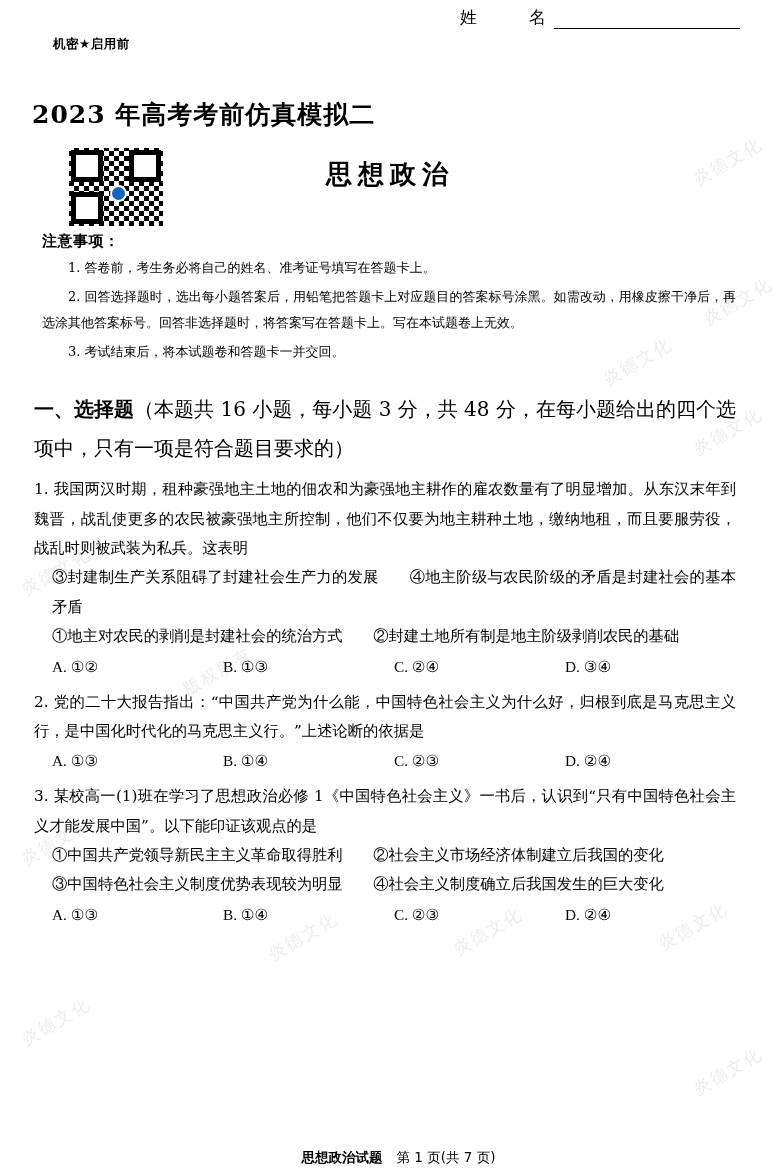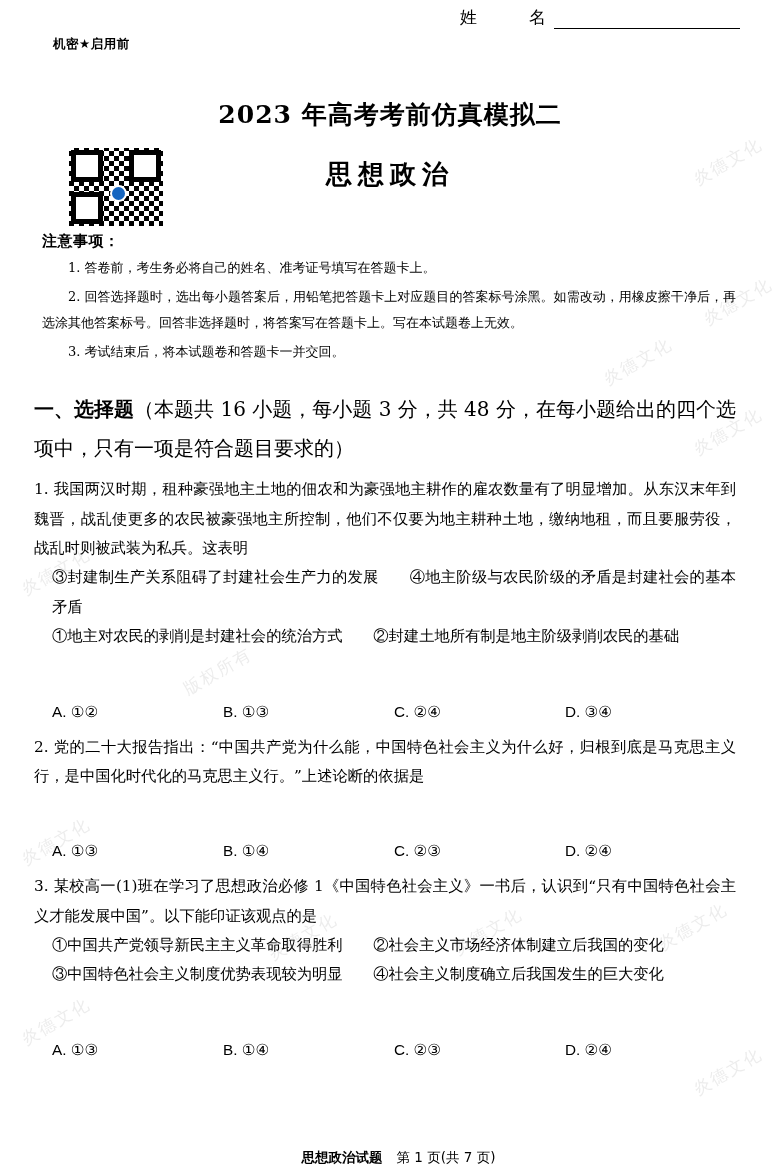--- a/index.html
+++ b/index.html
@@ -82,7 +82,6 @@
 
   
   h1.main-title {
-    text-align: center;
     font-size: 25px;
     font-weight: bold;
     margin: 6px 0 0 0;

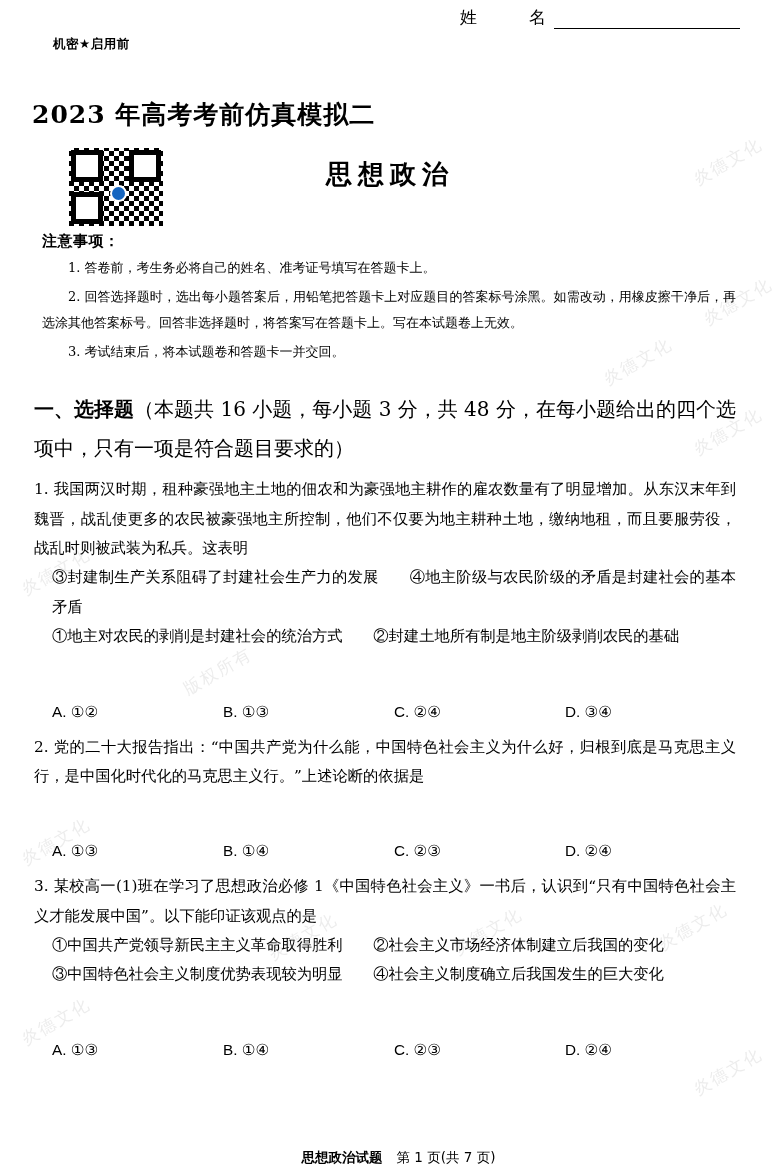--- a/index.html
+++ b/index.html
@@ -190,8 +190,7 @@
   }
   .choices span {
     width: 25%;
-    font-family: Liberation Sans, sans-serif;
-    margin-top: 45px;
+    font-family: Liberation Serif, serif;
   }
 
   

